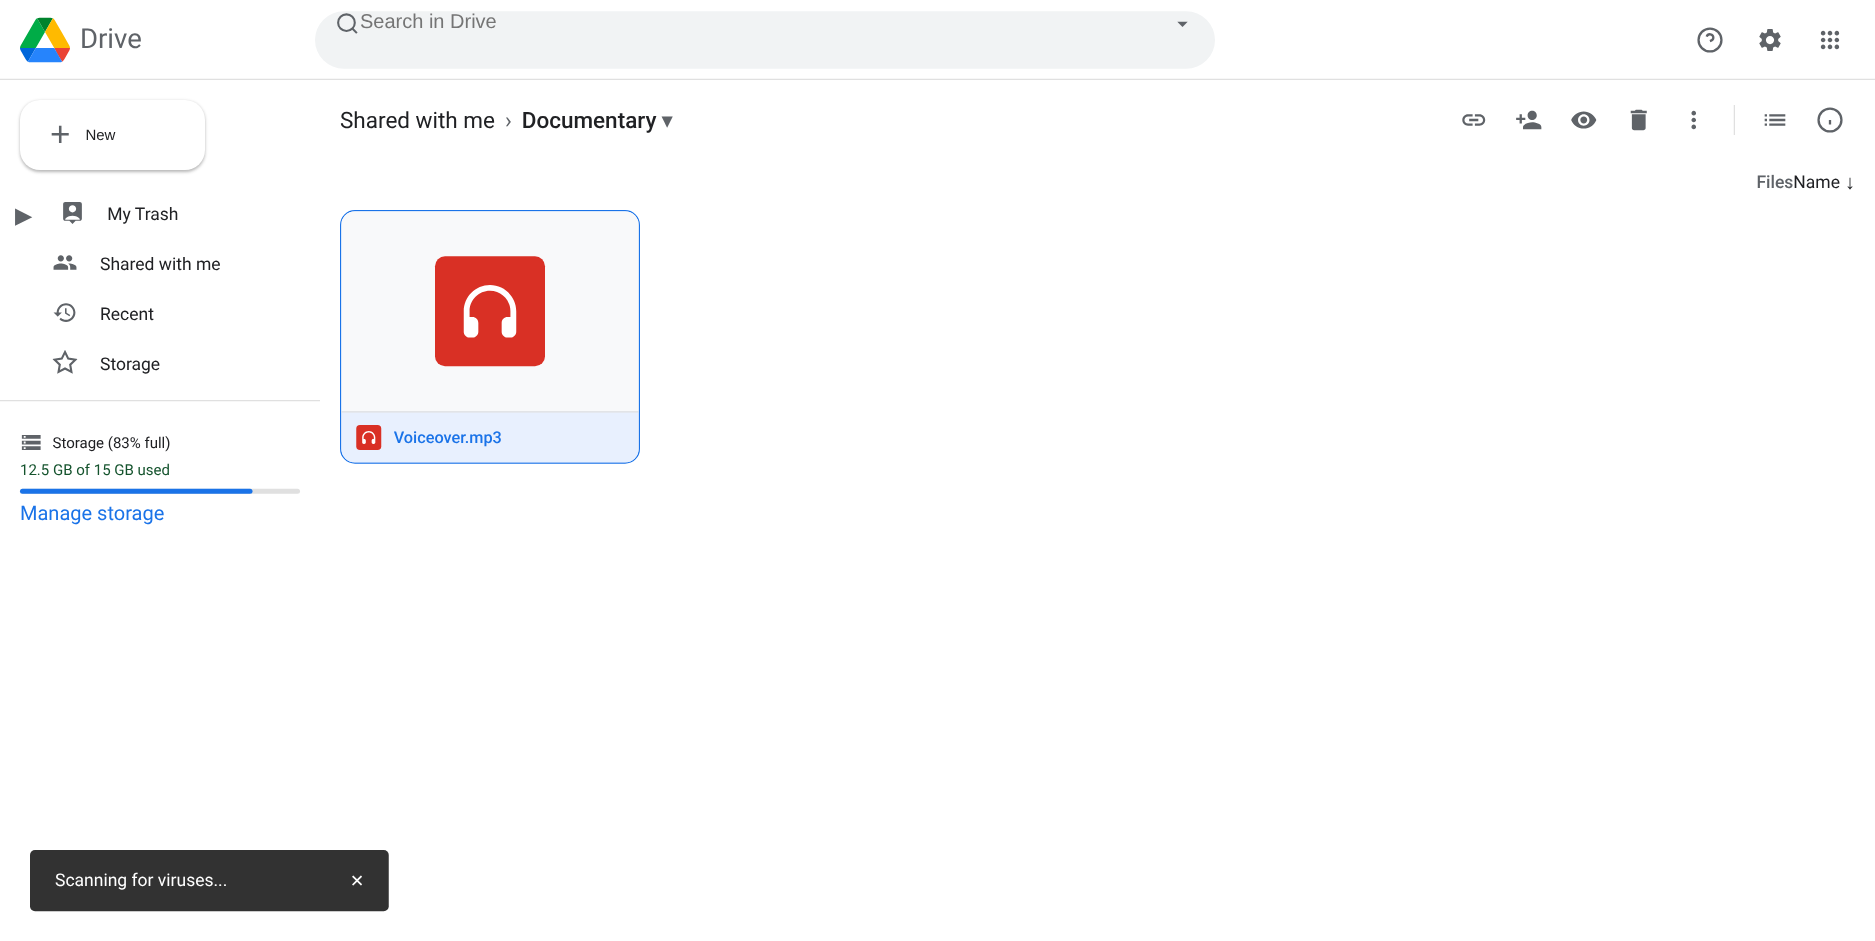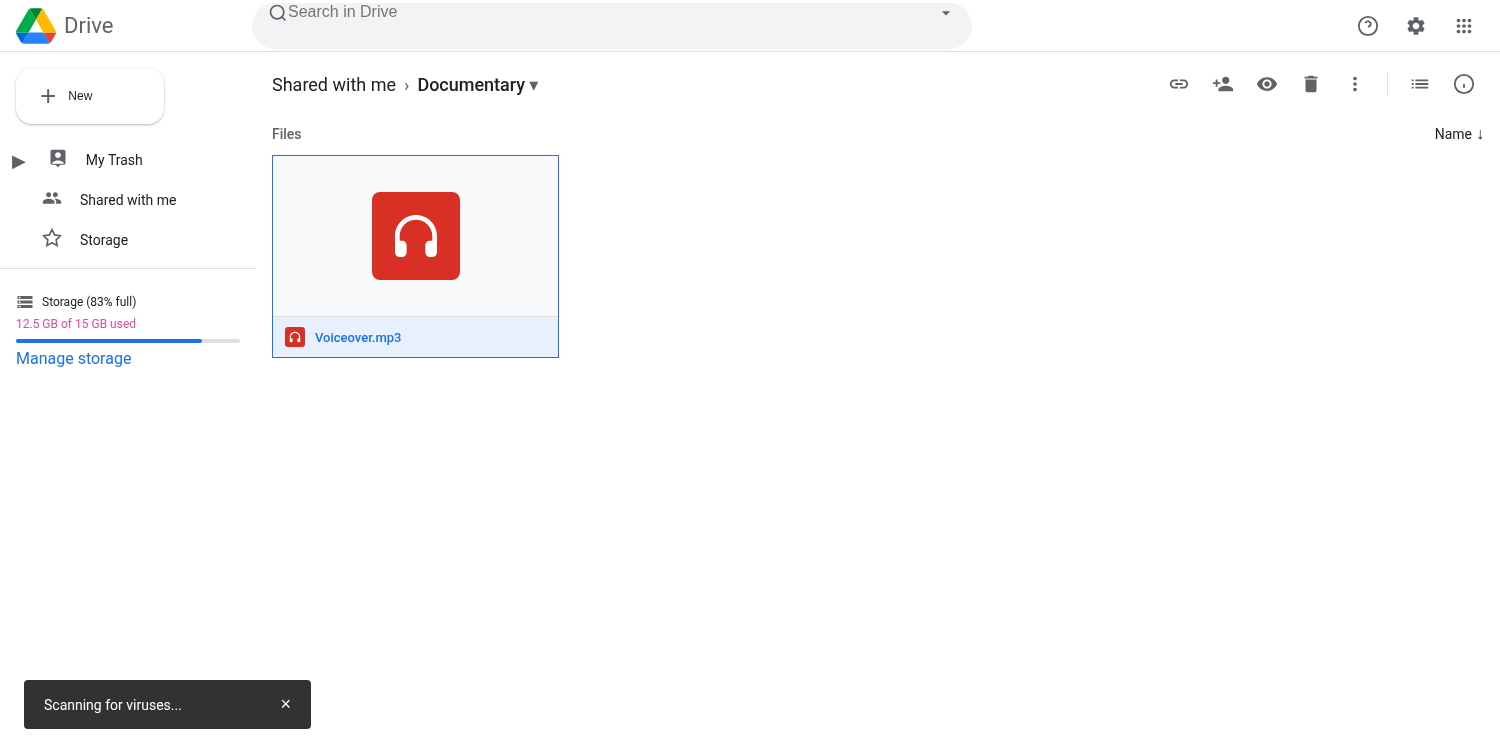--- a/index.html
+++ b/index.html
@@ -9,7 +9,7 @@
     .header {
       display: flex;
       align-items: center;
-      height: 52px;
+      height: 64px;
       padding: 0 16px;
       border-bottom: 1px solid #e0e0e0;
       gap: 16px;

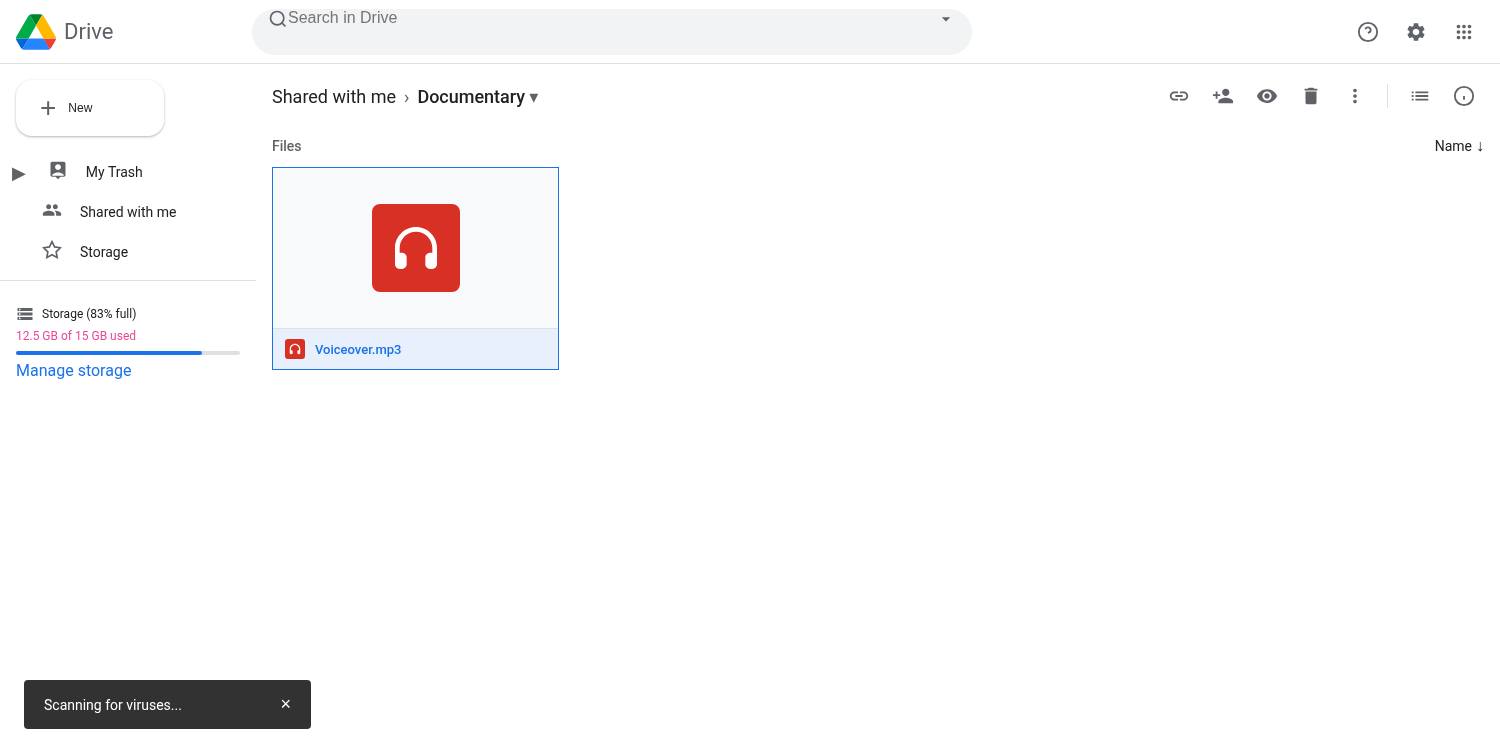--- a/index.html
+++ b/index.html
@@ -241,7 +241,7 @@
     .files-header {
       display: flex;
       align-items: center;
-      justify-content: space-between;
+      justify-content: flex-end;
       padding: 8px 0 12px 0;
     }
     .files-label {

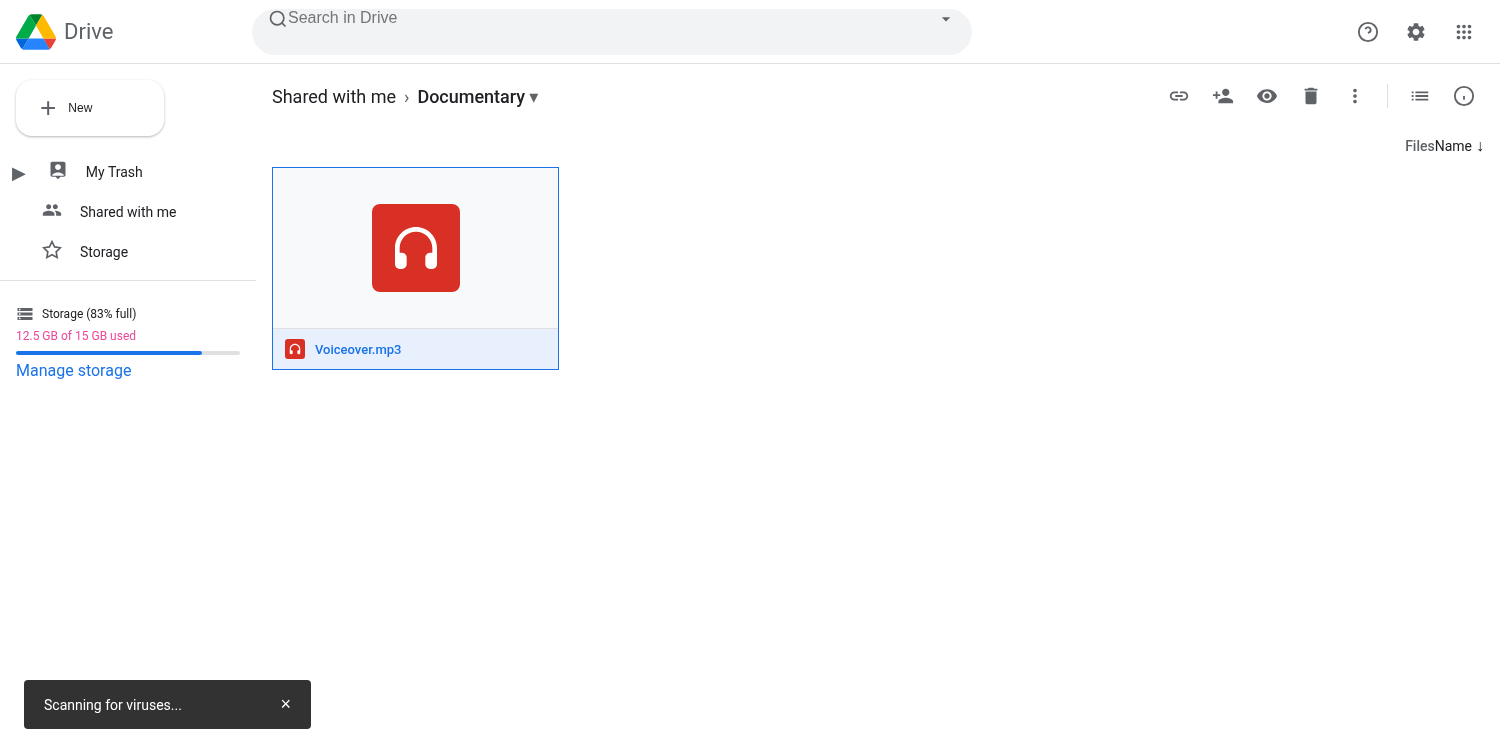--- a/index.html
+++ b/index.html
@@ -425,6 +425,14 @@
       <span>Shared with me</span>
     </div>
 
+    <div class="nav-item">
+      <span class="nav-icon" style="margin-left:28px;">
+        <svg width="20" height="20" viewBox="0 0 24 24" fill="#5f6368">
+            <path d="M13 3c-4.97 0-9 4.03-9 9H1l3.89 3.89.07.14L9 12H6c0-3.87 3.13-7 7-7s7 3.13 7 7-3.13 7-7 7c-1.93 0-3.68-.79-4.94-2.06l-1.42 1.42C8.27 19.99 10.51 21 13 21c4.97 0 9-4.03 9-9s-4.03-9-9-9zm-1 5v5l4.28 2.54.72-1.21-3.5-2.08V8H12z"></path>
+          </svg>
+      </span>
+      <span>Recent</span>
+    </div>
 
     <div class="nav-item">
       <span class="nav-icon" style="margin-left:28px;">

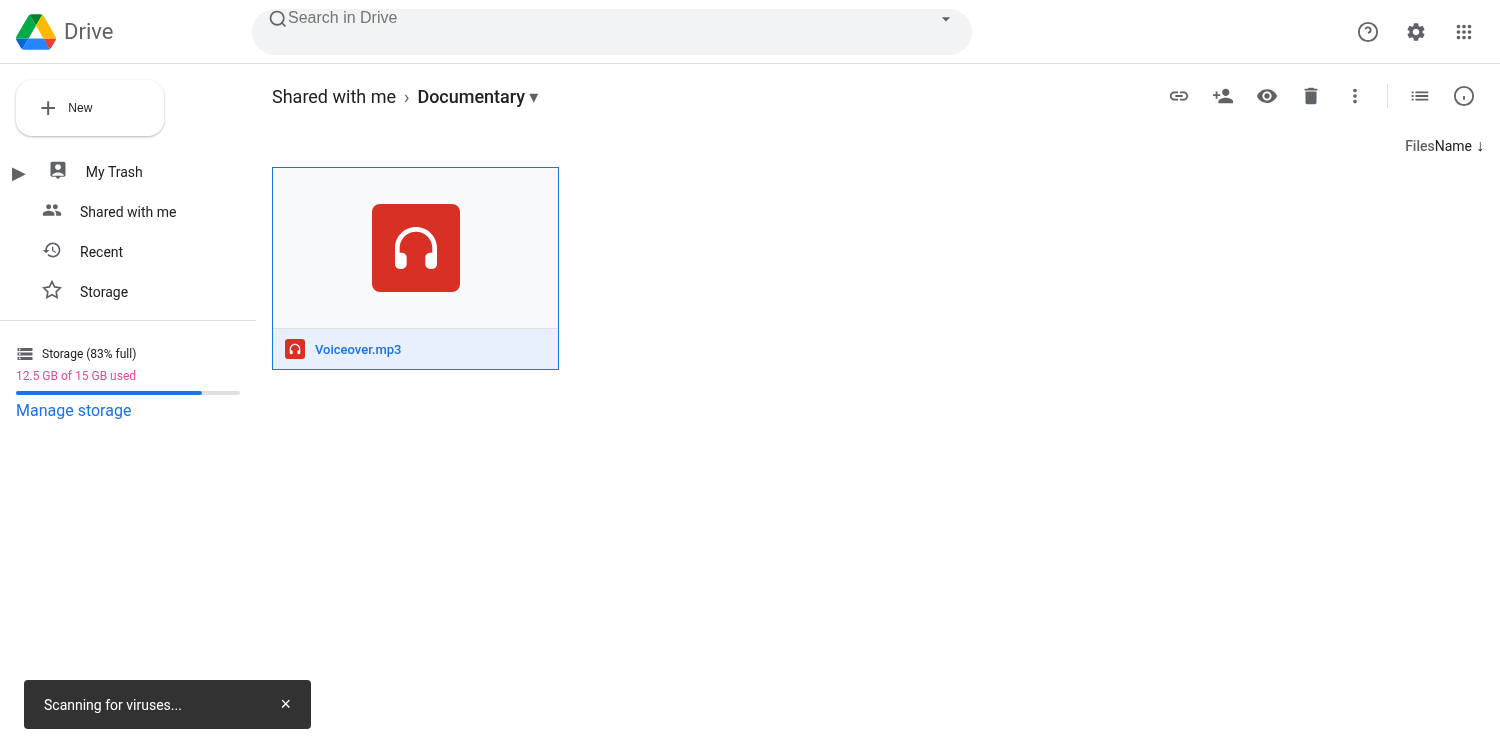--- a/index.html
+++ b/index.html
@@ -265,9 +265,9 @@
       gap: 12px;
     }
     .file-card {
-      width: 287px;
+      width: 240px;
       border: 1px solid #e0e0e0;
-      border-radius: 0;
+      border-radius: 12px;
       overflow: hidden;
       cursor: pointer;
       background: #fff;

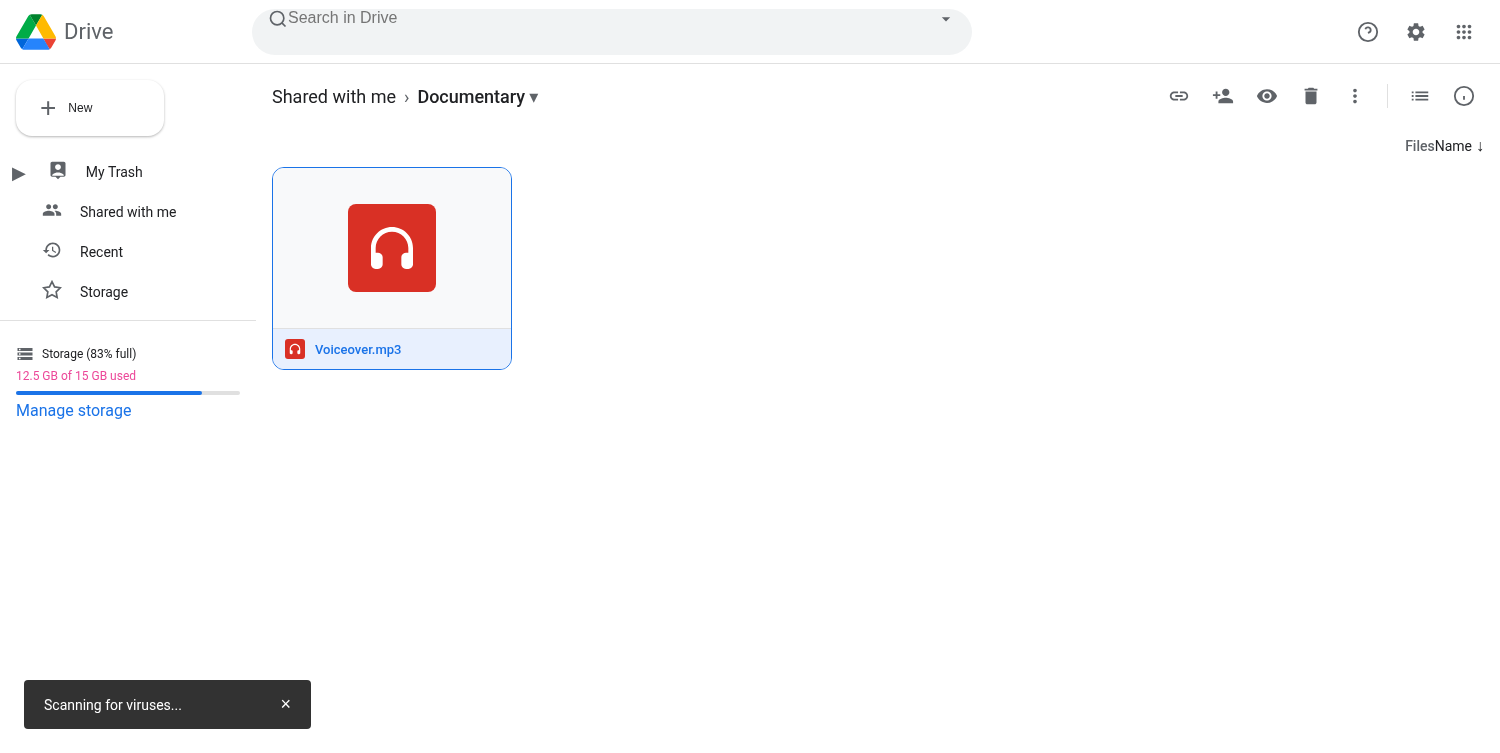--- a/index.html
+++ b/index.html
@@ -158,7 +158,7 @@
     }
     .storage-used {
       font-size: 12px;
-      color: #ec4899;
+      color: #14532d;
       margin-bottom: 8px;
     }
     .manage-storage-link {

